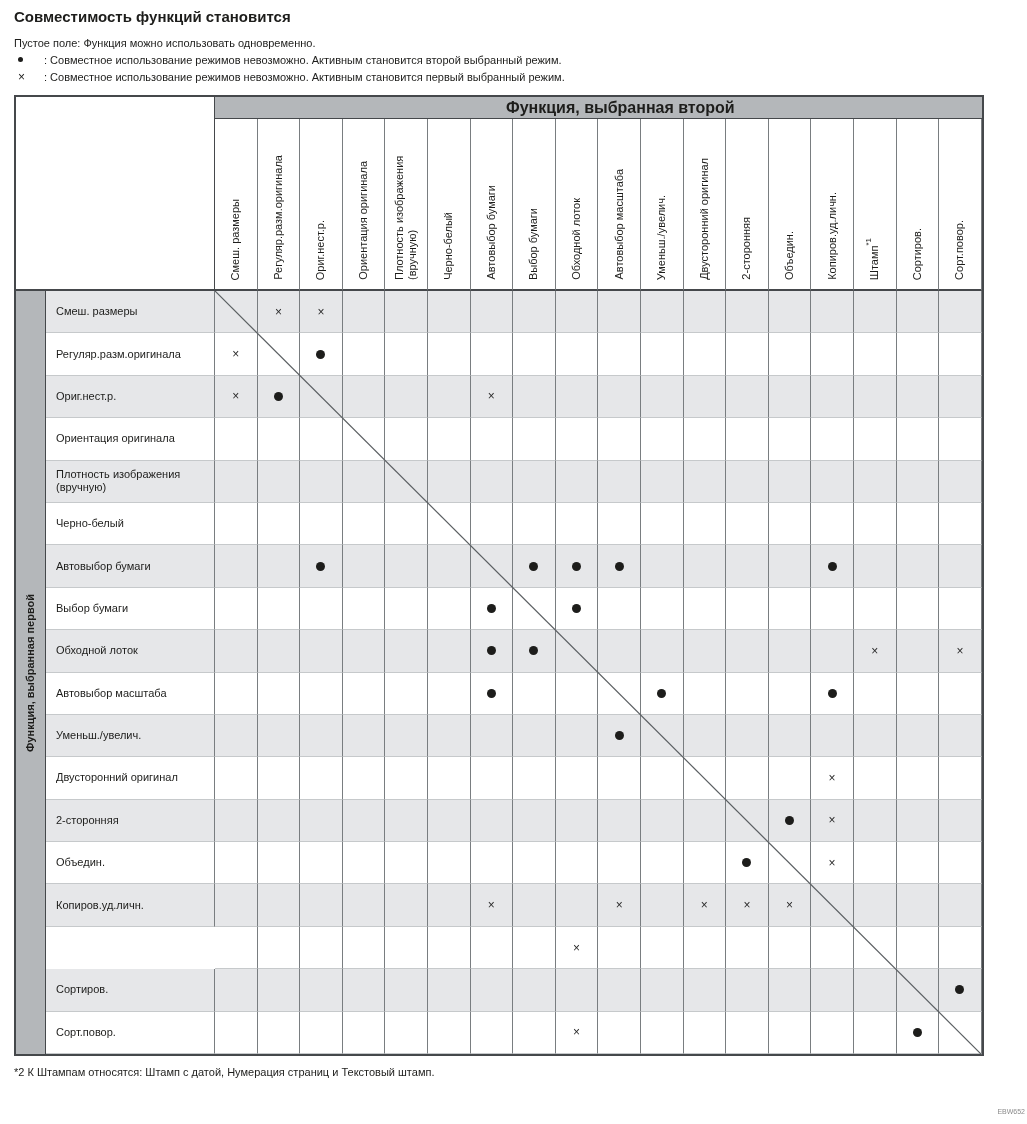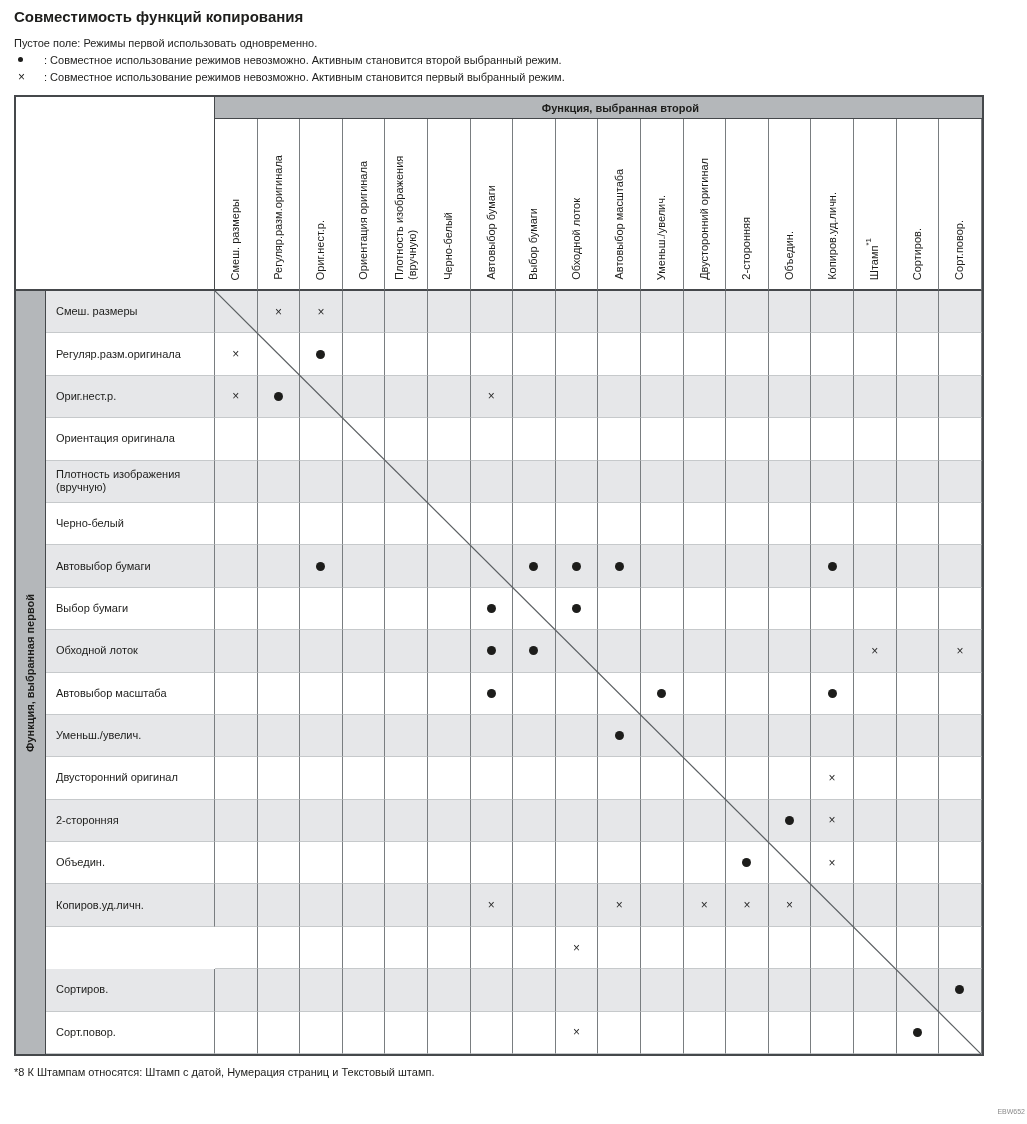--- a/index.html
+++ b/index.html
@@ -41,7 +41,7 @@
 </head>
 <body>
 
-<div class="title">Совместимость функций копирования</div>
+<div class="title">Совместимость функций становится</div>
 
 <div class="legend">
   <div class="legend-row">

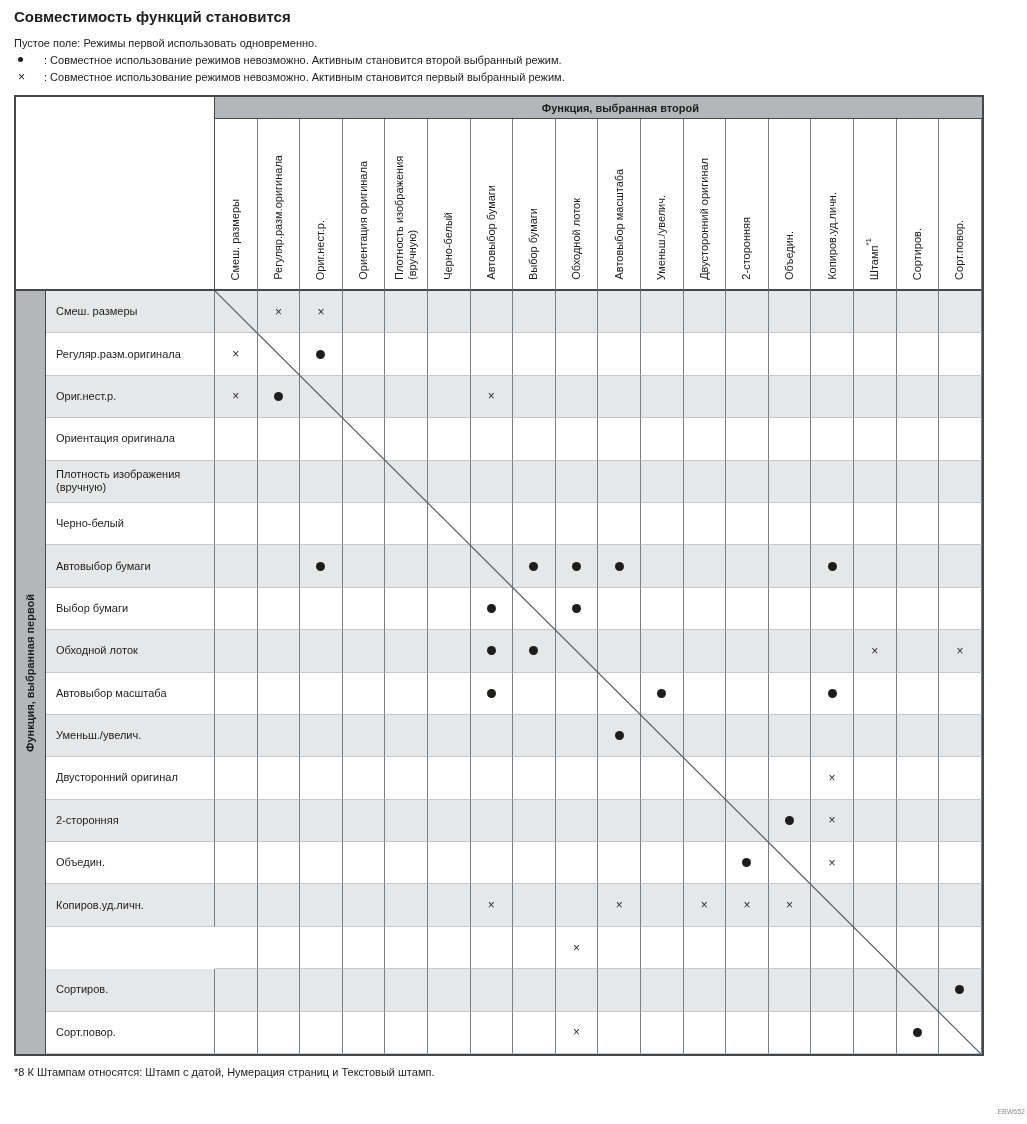--- a/index.html
+++ b/index.html
@@ -45,7 +45,7 @@
 
 <div class="legend">
   <div class="legend-row">
-    <span>Пустое поле: Режимы первой использовать одновременно.</span>
+    <span>Пустое поле: Функция можно использовать одновременно.</span>
   </div>
   <div class="legend-row">
     <span class="legend-sym">

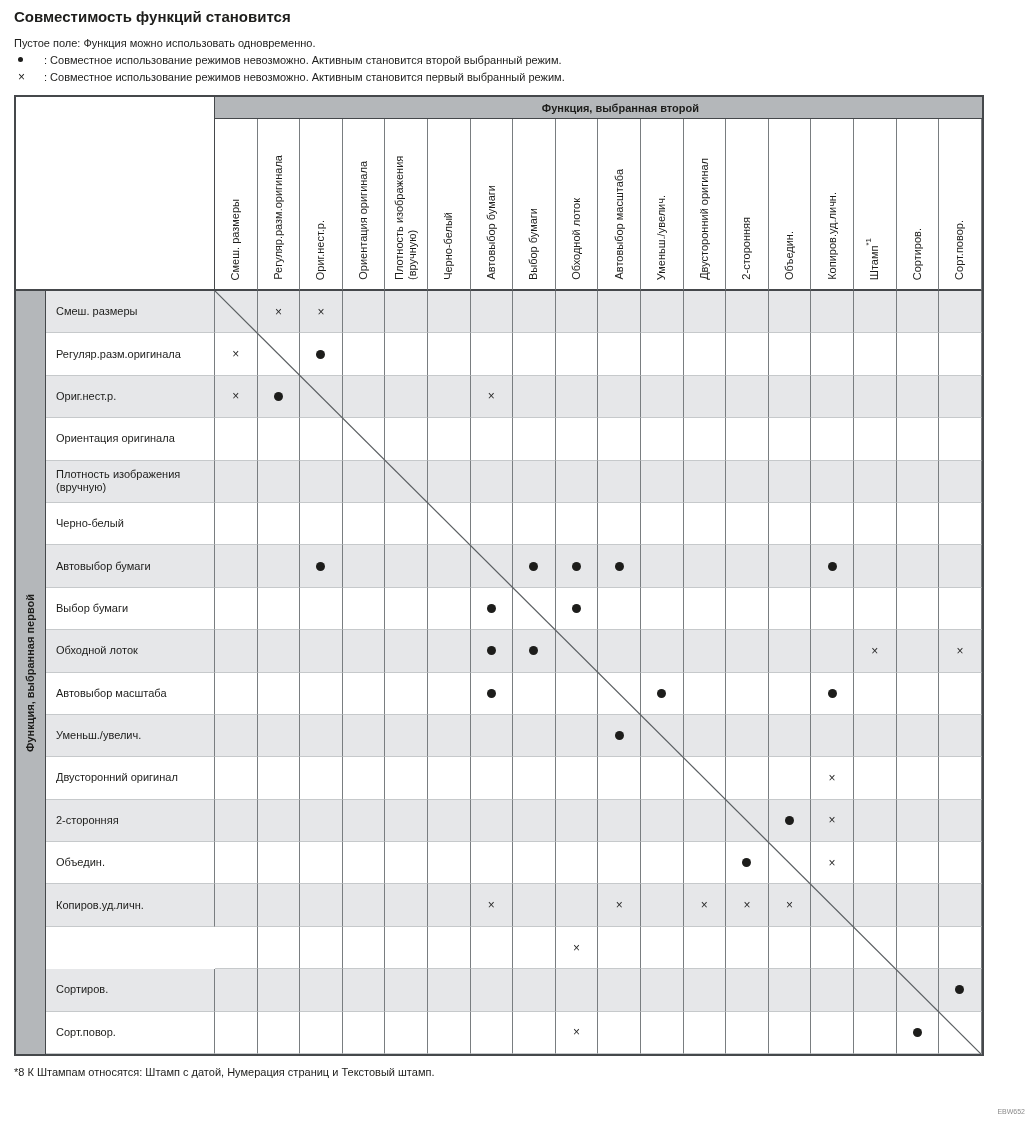--- a/index.html
+++ b/index.html
@@ -16,7 +16,7 @@
             grid-template-columns:30px 169px repeat(18,42.6px);
             grid-template-rows:22px 172px repeat(18,42.4px); }
   .top-band { background:#b4b7ba; border-bottom:1px solid #45484b; display:flex;
-              align-items:center; justify-content:center; font-weight:bold; font-size:11px;padding-left:44px; }
+              align-items:center; justify-content:center; font-weight:bold; font-size:16px;padding-left:44px; }
   .corner { background:#fff; border-right:1px solid #45484b; border-bottom:2px solid #45484b; }
   .colhead { background:#fff; border-right:1px solid #797d80; border-bottom:2px solid #45484b;
              display:flex; align-items:flex-end; justify-content:center; padding-bottom:9px; font-size:11px; }

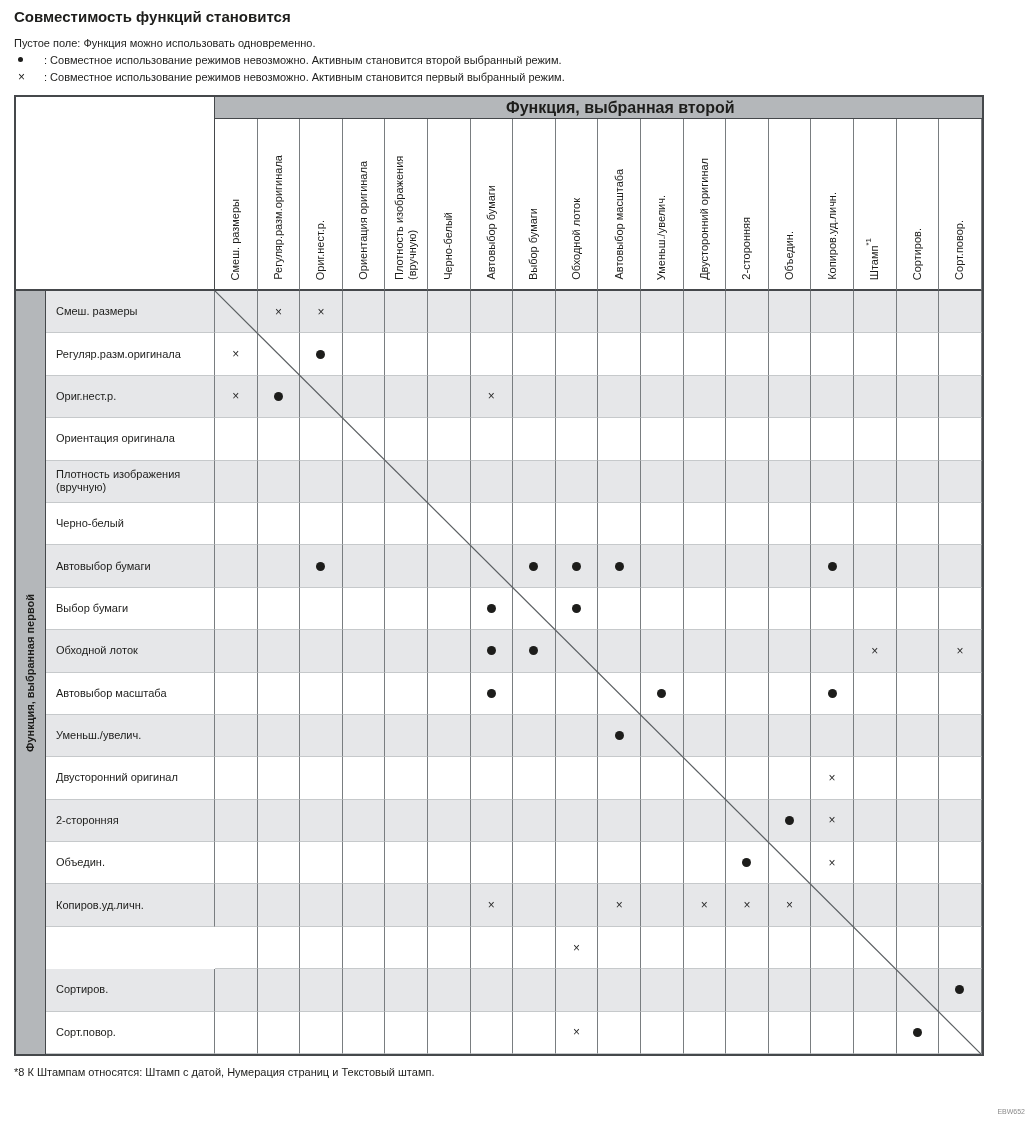--- a/index.html
+++ b/index.html
@@ -573,7 +573,7 @@
   </div>
 </div>
 
-<div class="footnote">*8  К Штампам относятся: Штамп с датой, Нумерация страниц и Текстовый штамп.</div>
+<div class="footnote">*2  К Штампам относятся: Штамп с датой, Нумерация страниц и Текстовый штамп.</div>
 <div class="doc-code">EBW652</div>
 
 </body></html>

